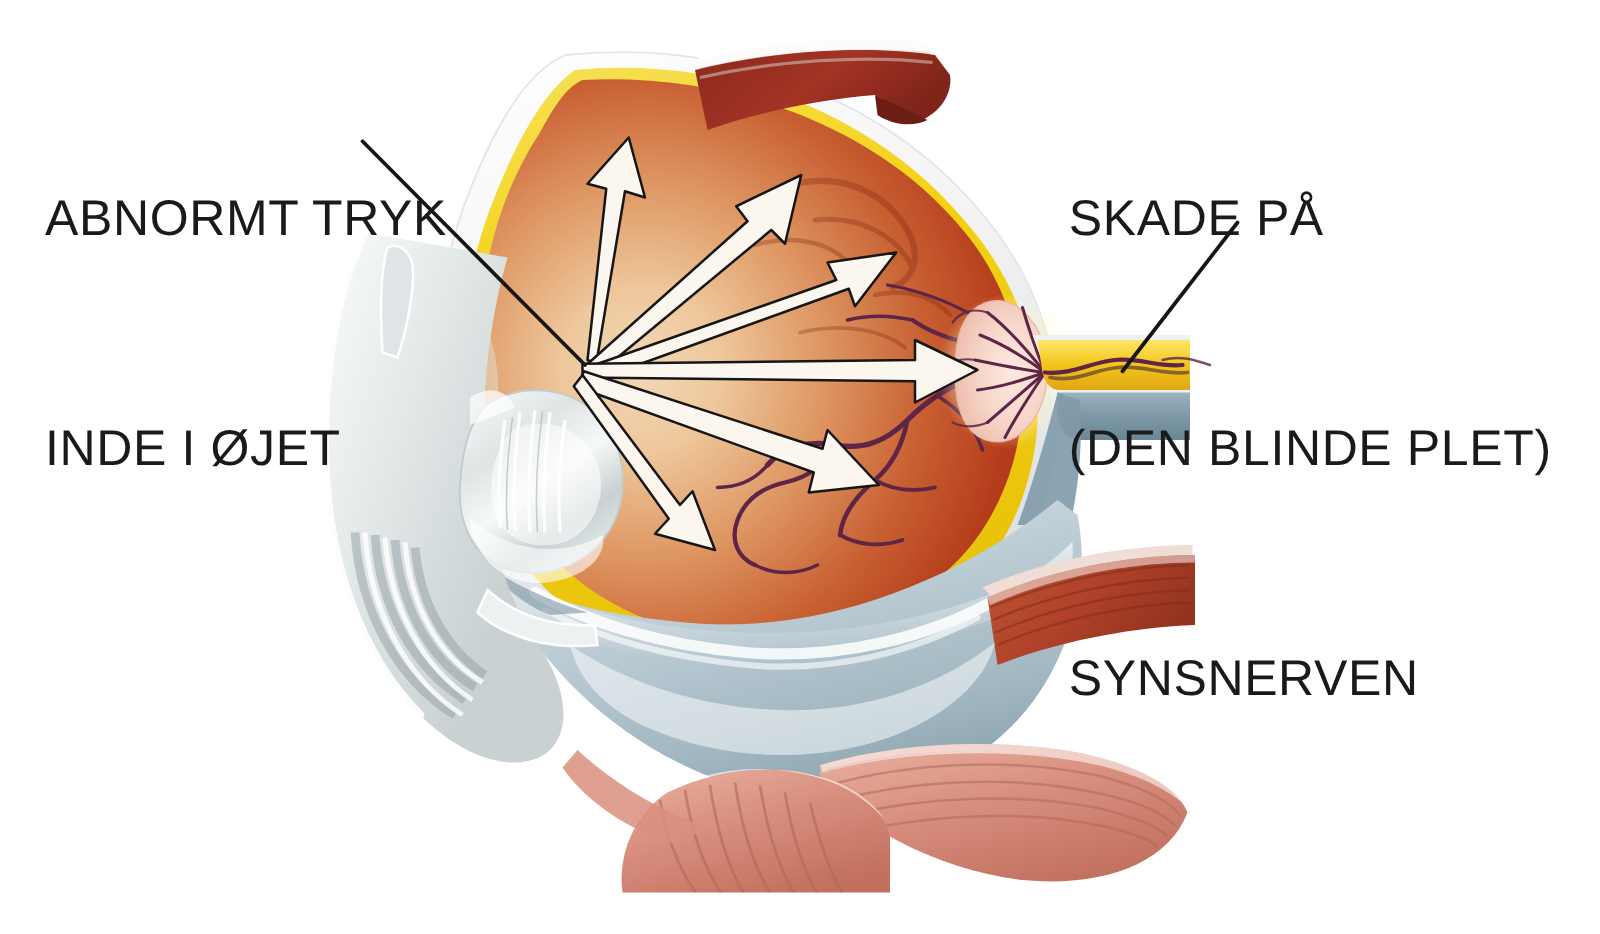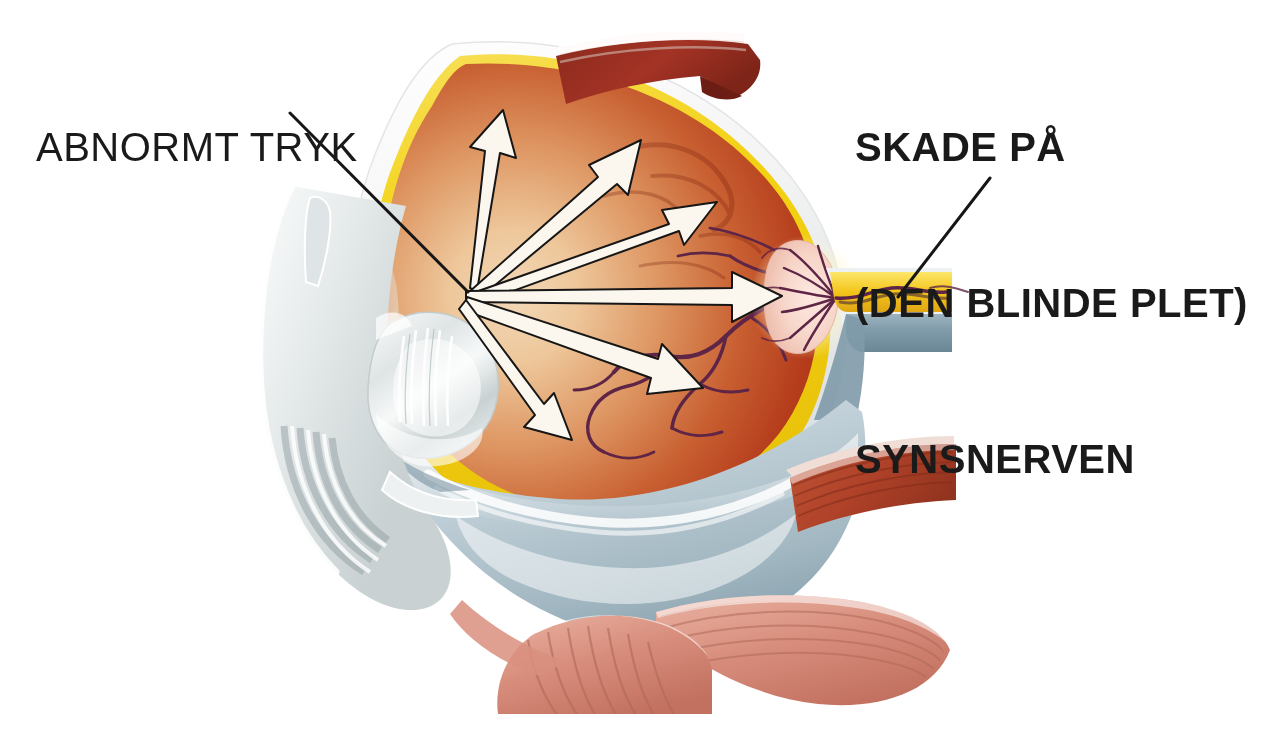--- a/index.html
+++ b/index.html
@@ -46,7 +46,7 @@
     font-size: 40px;
     font-weight: bold;
   }
-  .callout .line { display: block; }
+  .callout .line { display: block; margin-top: 28px; }
 </style>
 </head>
 <body>

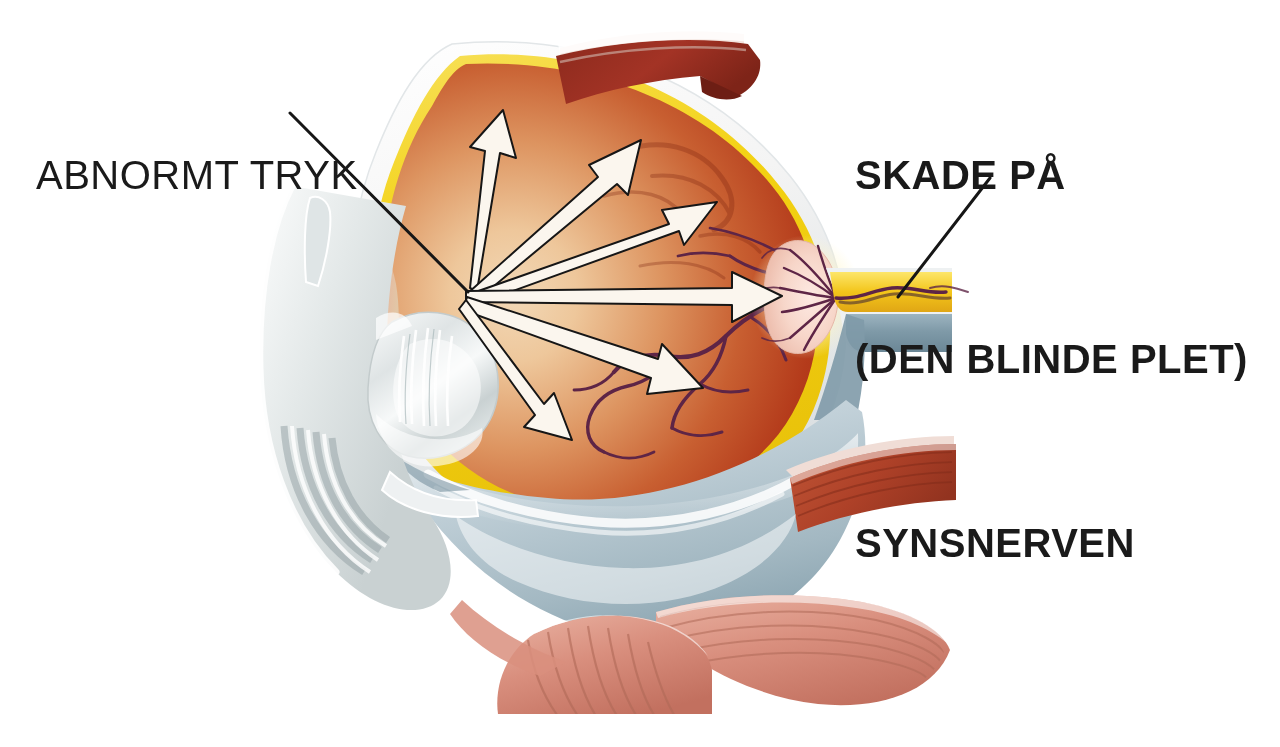--- a/index.html
+++ b/index.html
@@ -44,7 +44,6 @@
     left: 855px;
     top: 17px;
     font-size: 40px;
-    font-weight: bold;
   }
   .callout .line { display: block; margin-top: 28px; }
 </style>

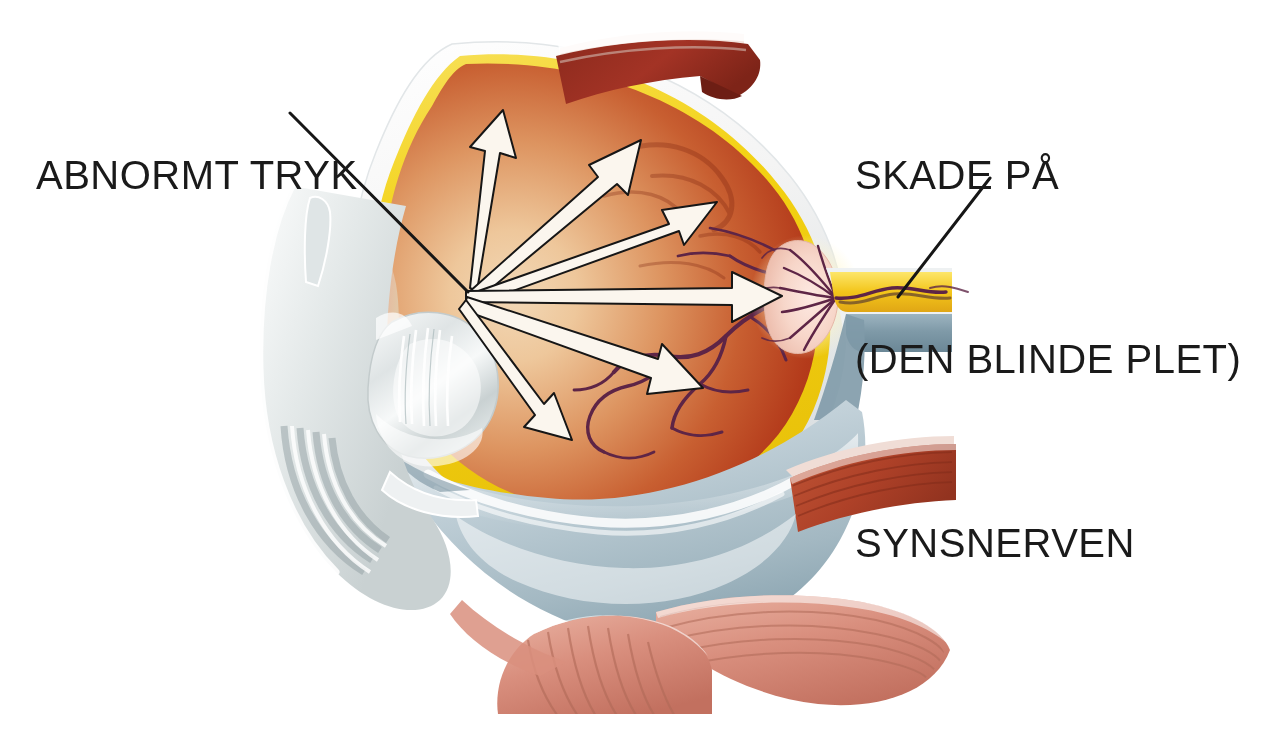--- a/index.html
+++ b/index.html
@@ -443,6 +443,7 @@
 
   <div class="callout" id="label-left">
     <span class="line">ABNORMT TRYK</span>
+    <span class="line">INDE I ØJET</span>
   </div>
 
   <div class="callout" id="label-right">

